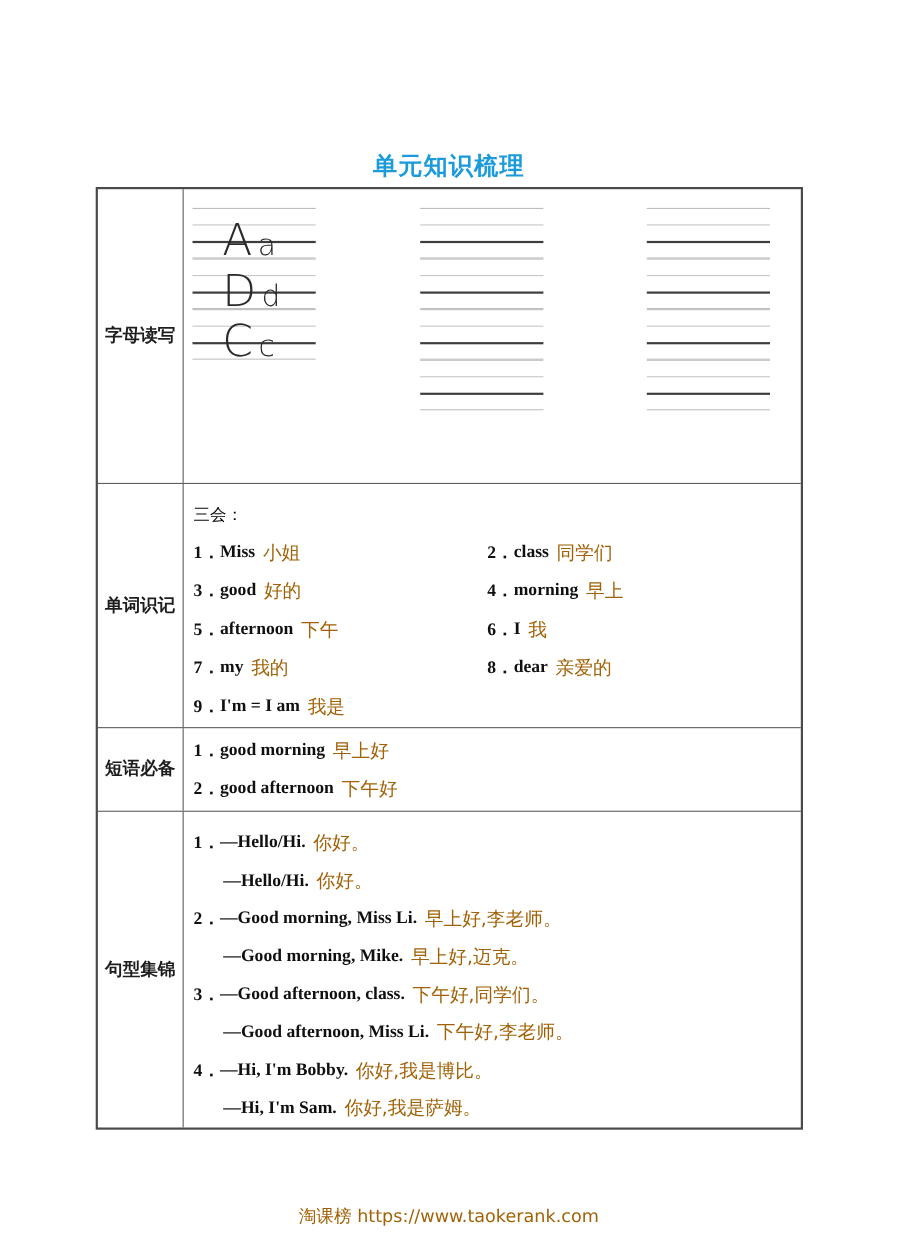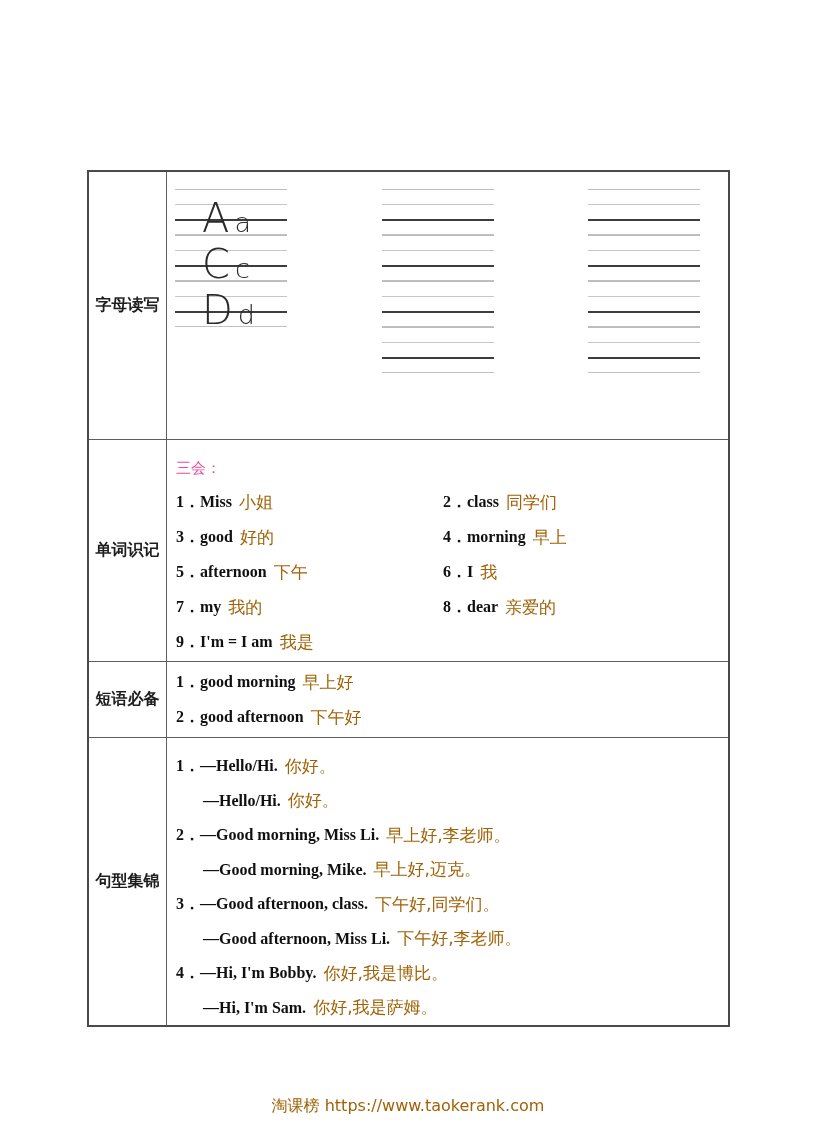--- a/index.html
+++ b/index.html
@@ -100,6 +100,7 @@
 
 <div class="page">
 
+  <div class="doc-title">单元知识梳理</div>
 
   <div class="sheet-table">
 

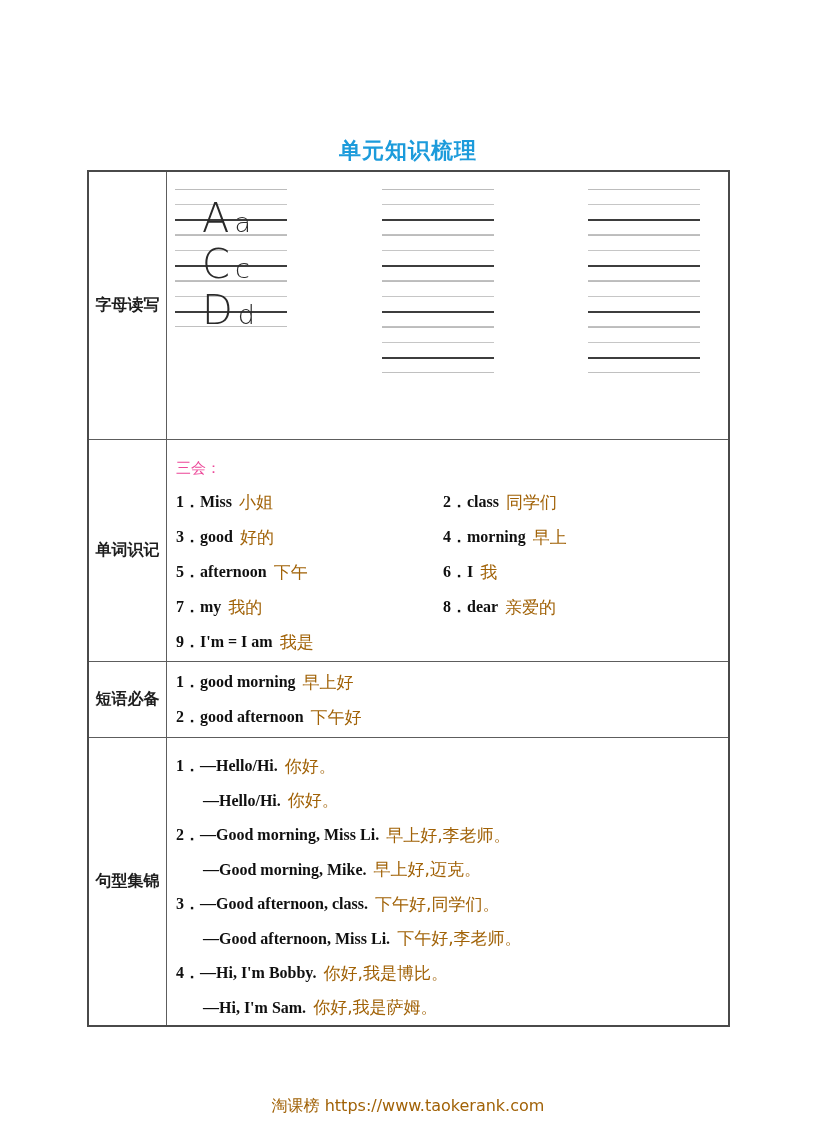--- a/index.html
+++ b/index.html
@@ -114,10 +114,10 @@
               <span class="letter-pair"><span class="cap">A</span><span class="small">a</span></span>
             </div>
             <div class="stave-group">
+              <span class="letter-pair"><span class="cap">D</span><span class="small">d</span></span>
+            </div>
+            <div class="stave-group">
               <span class="letter-pair"><span class="cap">C</span><span class="small">c</span></span>
-            </div>
-            <div class="stave-group">
-              <span class="letter-pair"><span class="cap">D</span><span class="small">d</span></span>
             </div>
           </div>
 

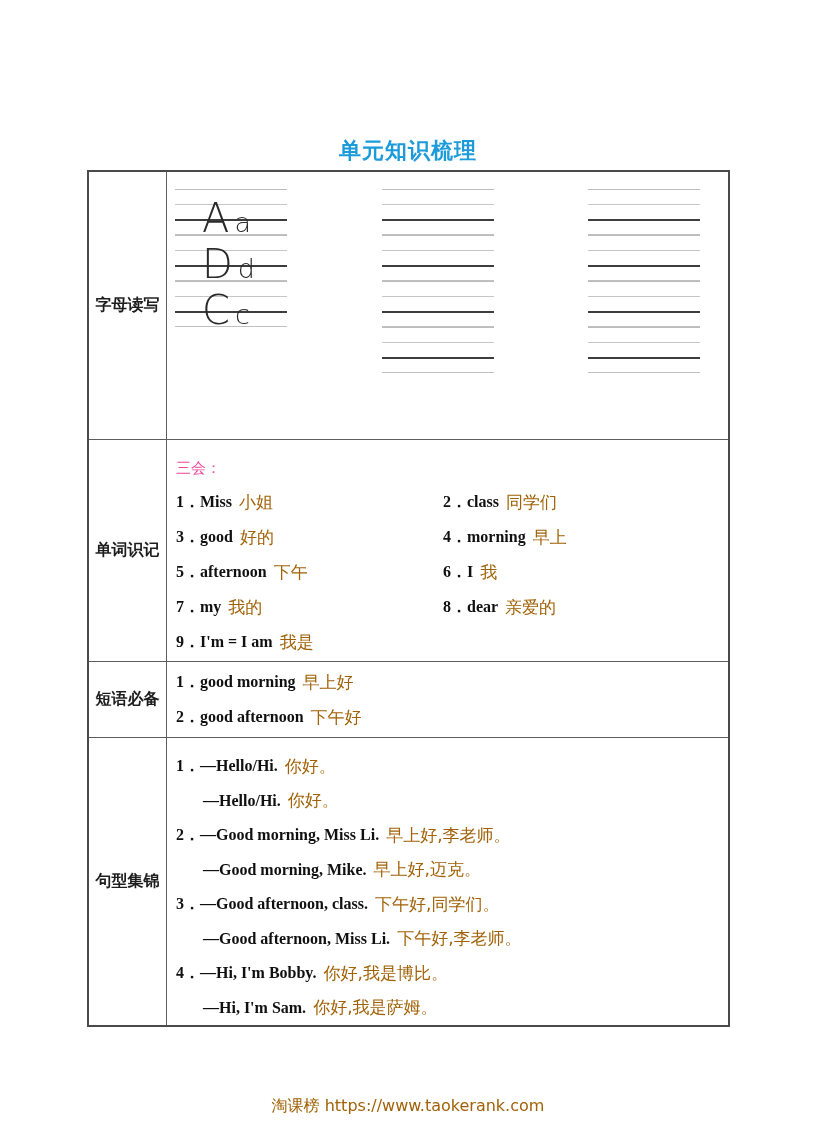--- a/index.html
+++ b/index.html
@@ -67,7 +67,7 @@
   .intro-line {
     height:33px; display:flex; align-items:center;
     font-family:"DejaVu Sans","Liberation Sans",sans-serif;
-    font-size:15px; color:#ec4899;
+    font-size:15px; color:#000000;
   }
   .word-grid { display:grid; grid-template-columns:267px 1fr; }
   .word-item { height:35px; display:flex; align-items:center; white-space:nowrap; }

